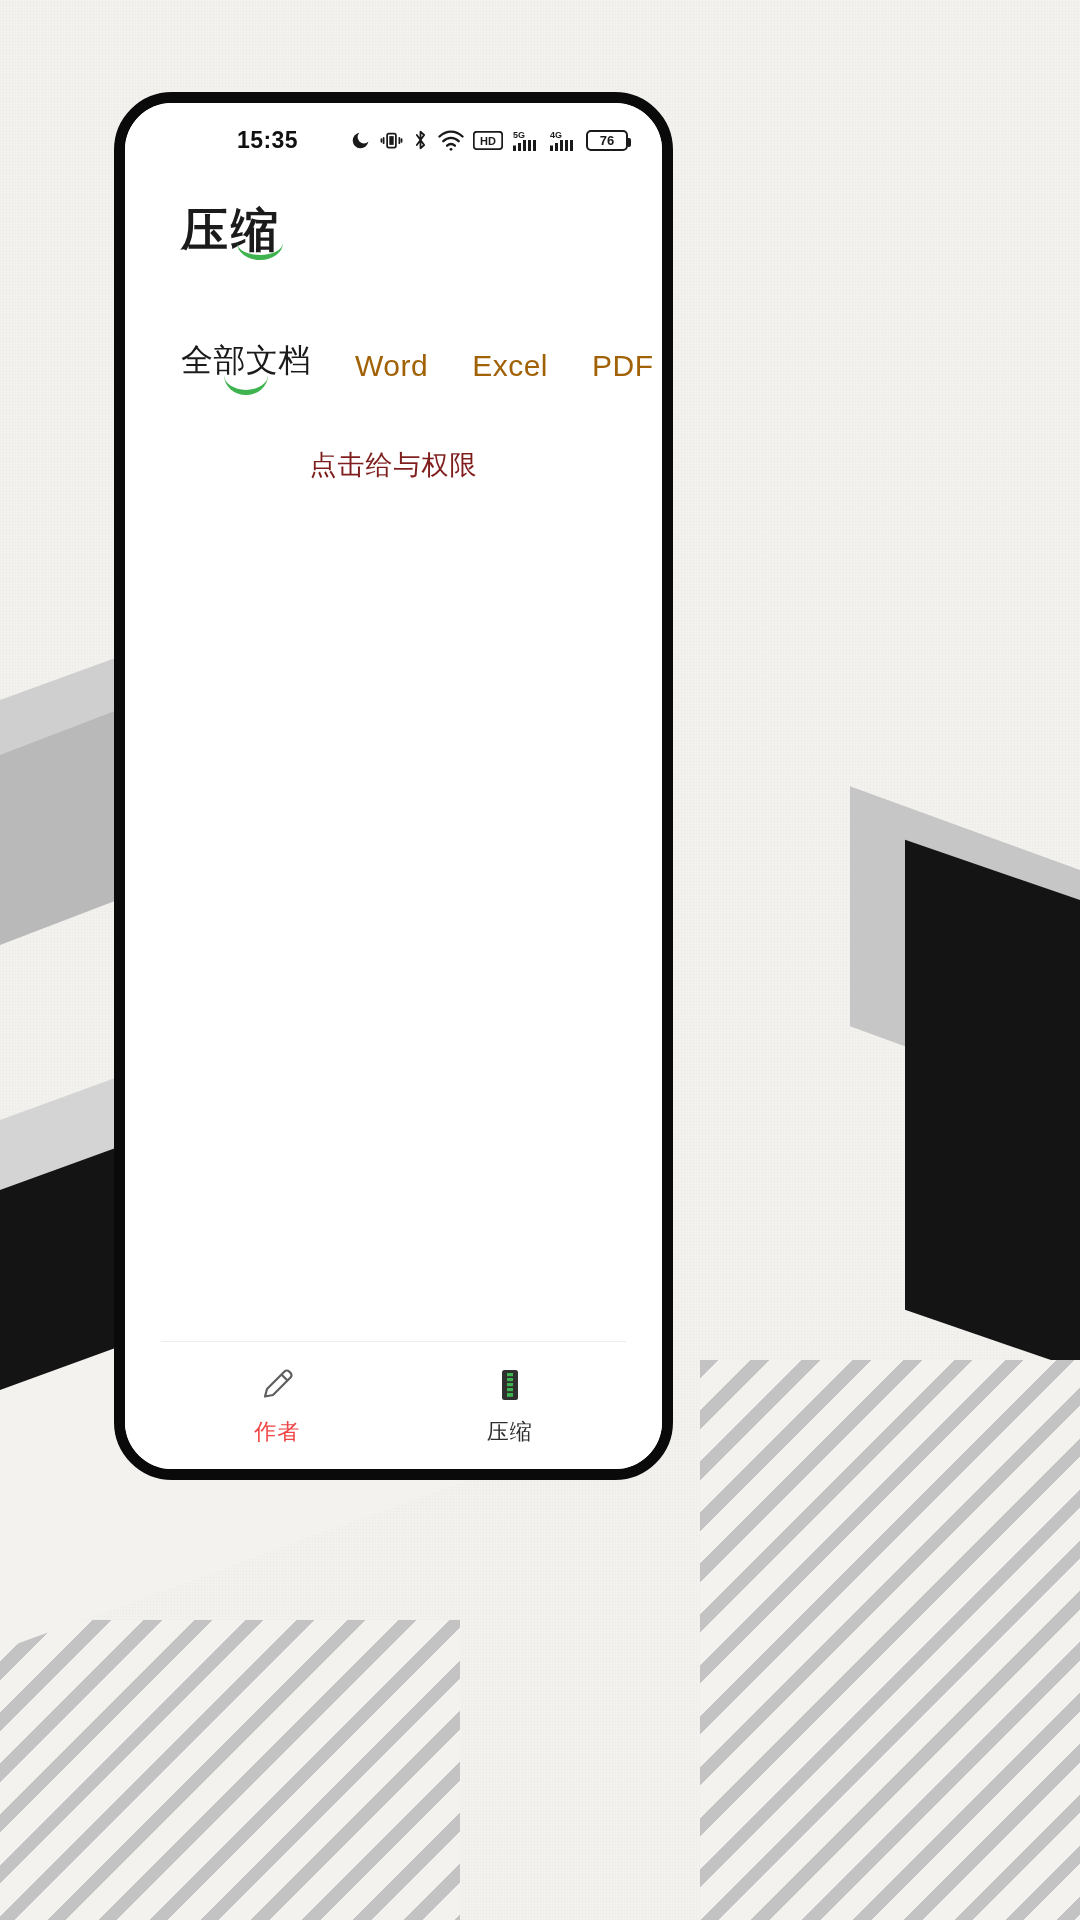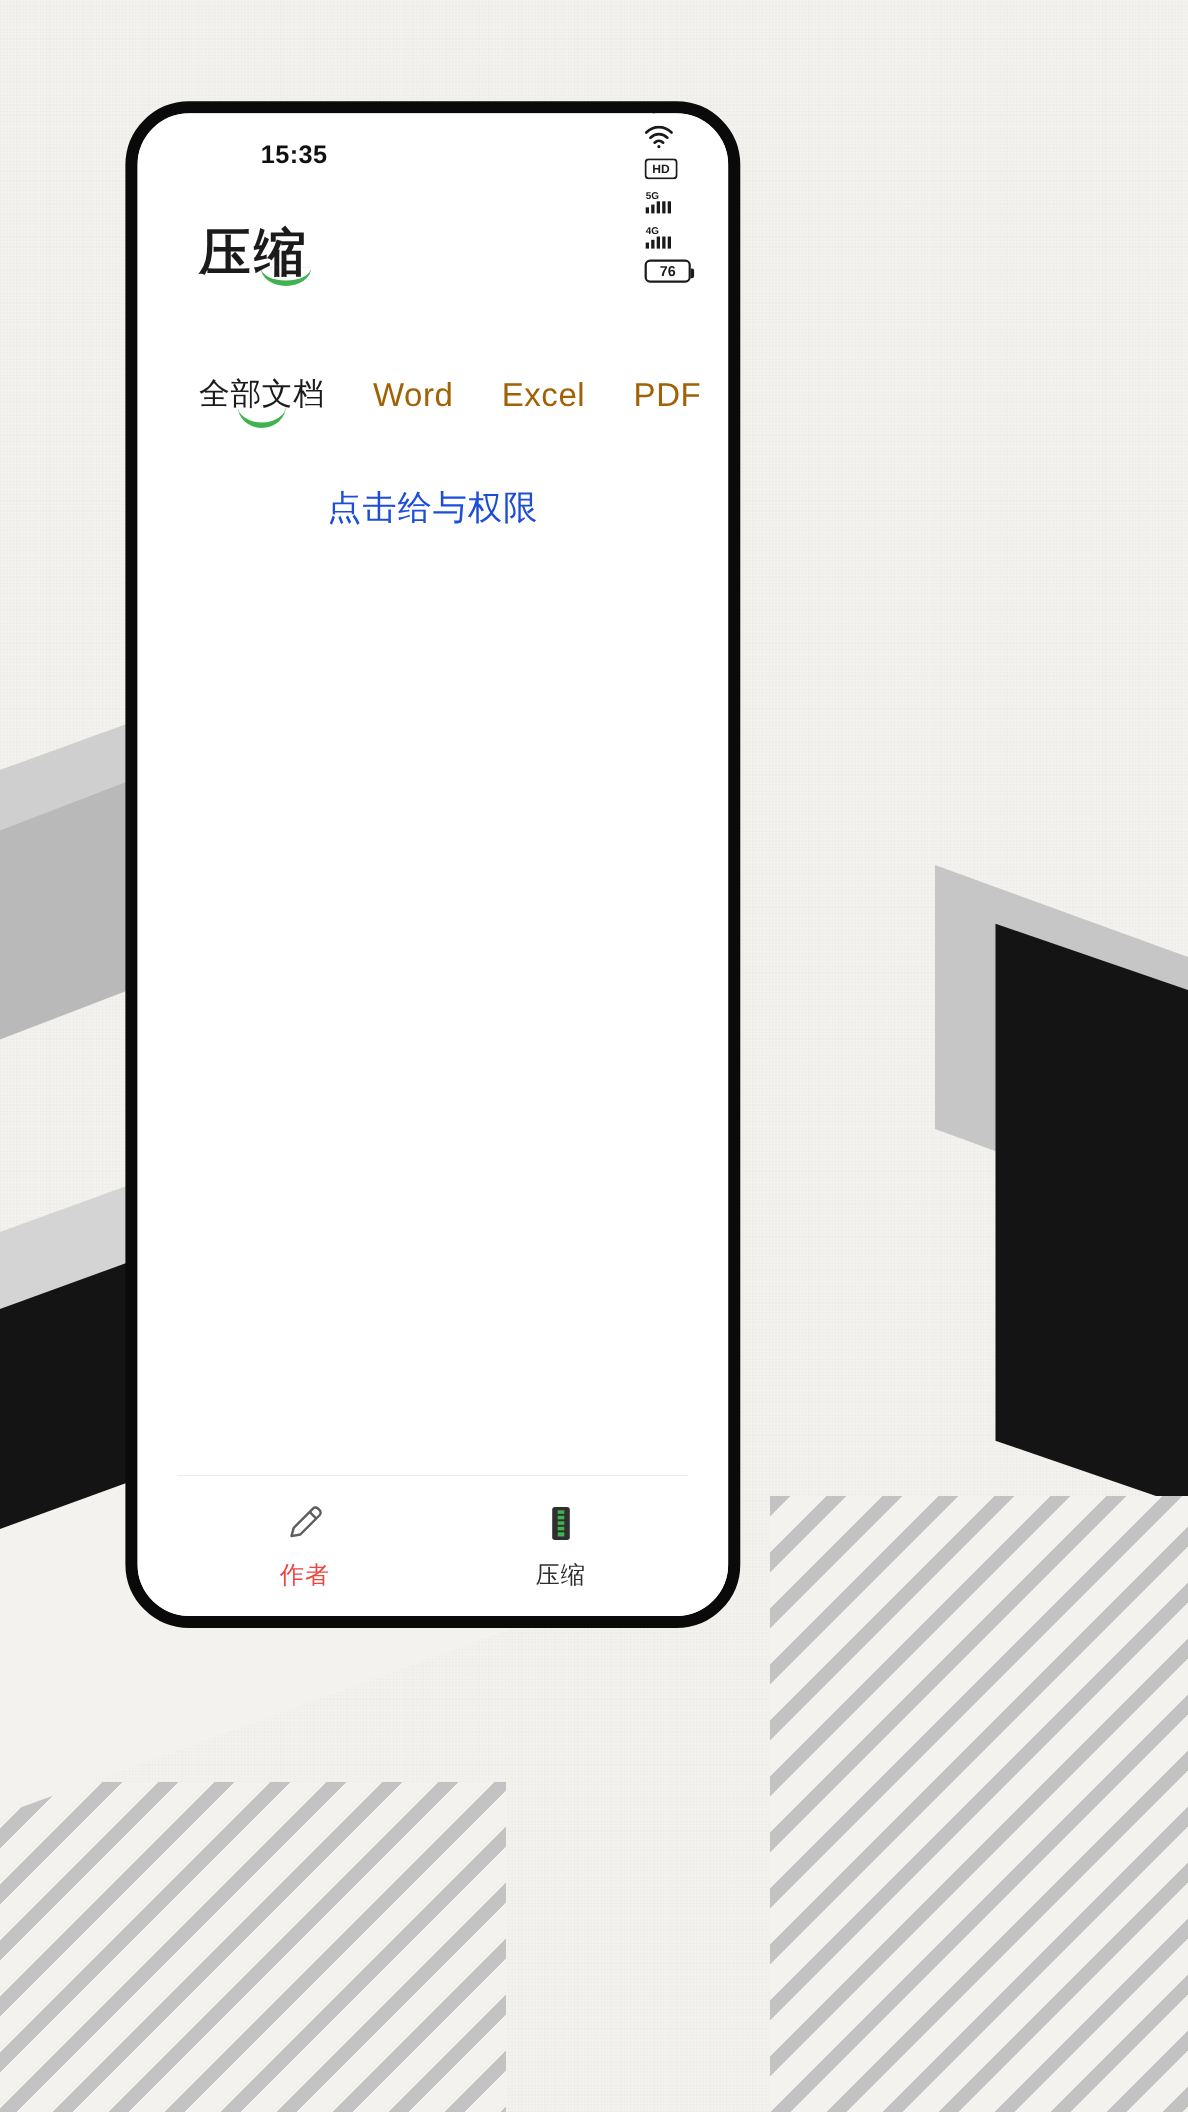--- a/index.html
+++ b/index.html
@@ -106,7 +106,7 @@
   }
   .sb-icons {
     margin-left:auto;
-    display:flex; gap:9px;flex-direction:column;
+    display:flex; align-items:center; gap:9px;
   }
   .sb-icons svg { display:block; }
   .ico-hd, .ico-batt { display:flex; align-items:center; }

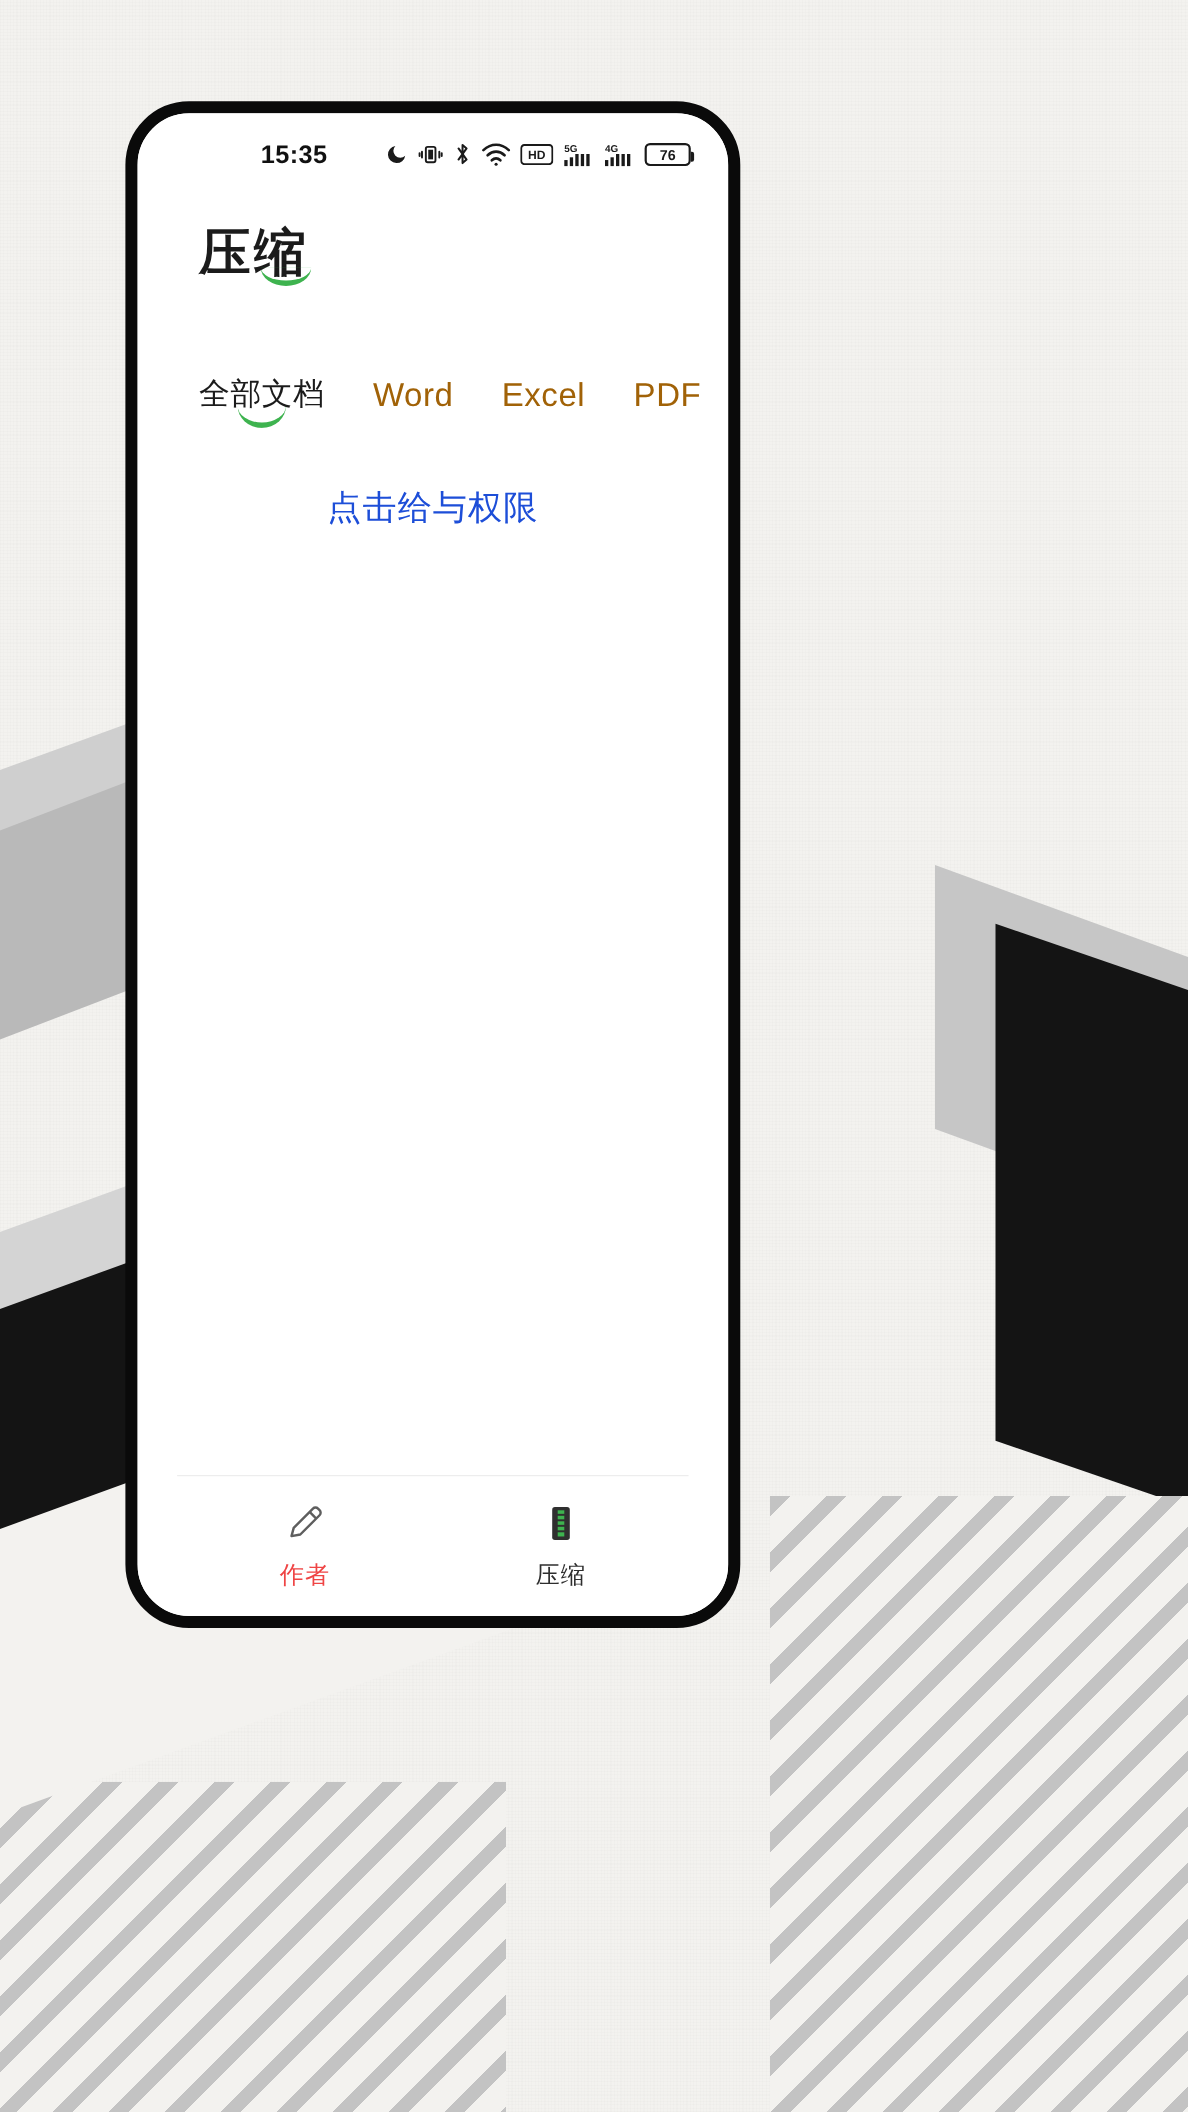--- a/index.html
+++ b/index.html
@@ -165,7 +165,7 @@
     font-size:30px; color:#a16207; letter-spacing:.5px;
     display:block;
   }
-  .ftab.active .ftab-label { color:#1b1b1b; font-size:28px; }
+  .ftab.active .ftab-label { color:#1b1b1b; font-size:32px; }
   .ftab.active::after {
     content:""; position:absolute;
     left:50%; transform:translateX(-50%);

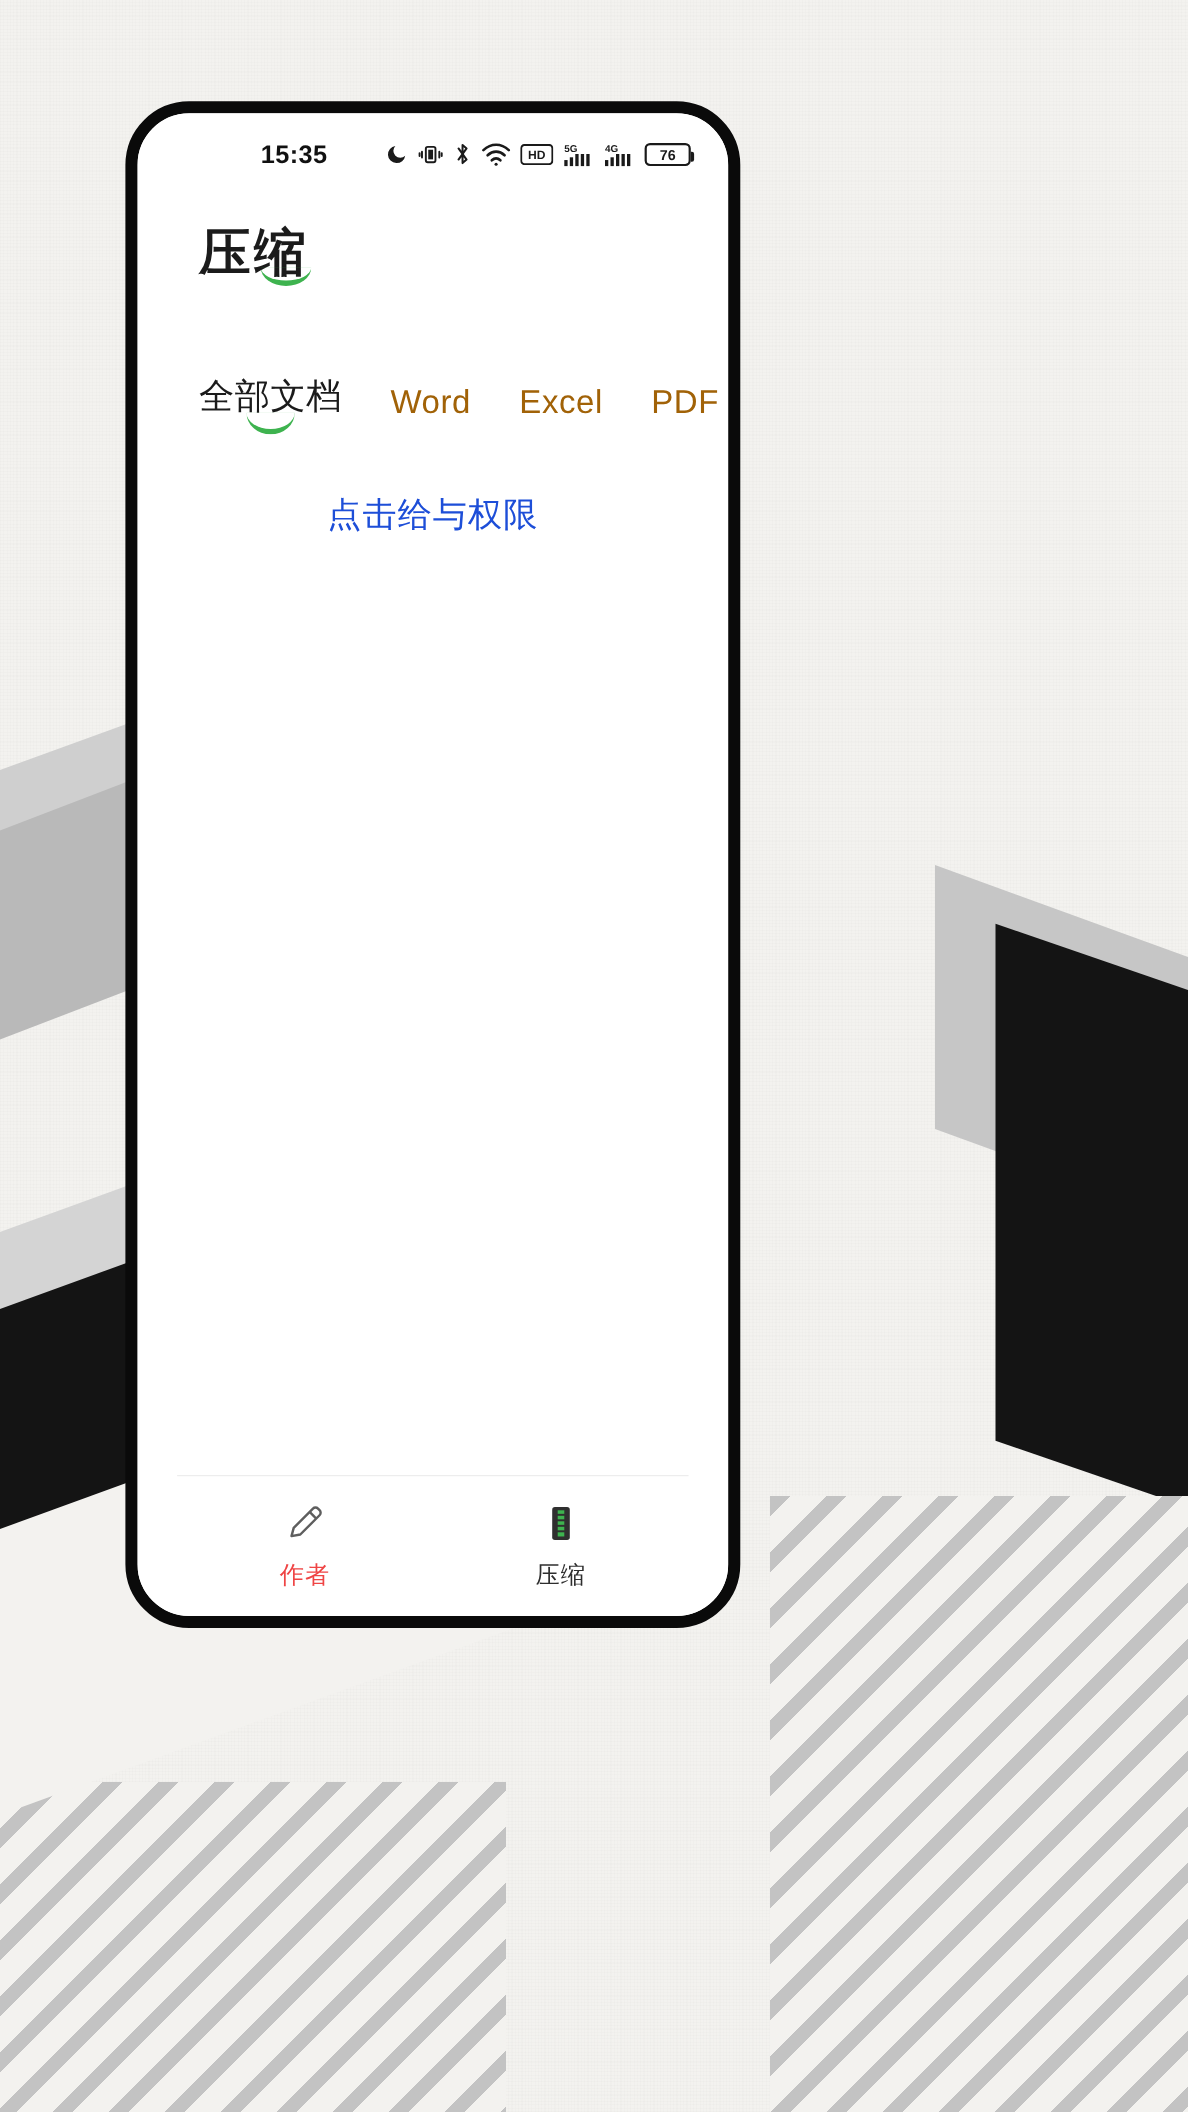--- a/index.html
+++ b/index.html
@@ -179,7 +179,7 @@
     margin-top:50px; text-align:center; flex-shrink:0;
   }
   .perm-link {
-    font-size:31px; color:#1d4ed8; letter-spacing:1px;
+    font-size:27px; color:#7f1d1d; letter-spacing:1px;
     cursor:pointer;
   }
 

